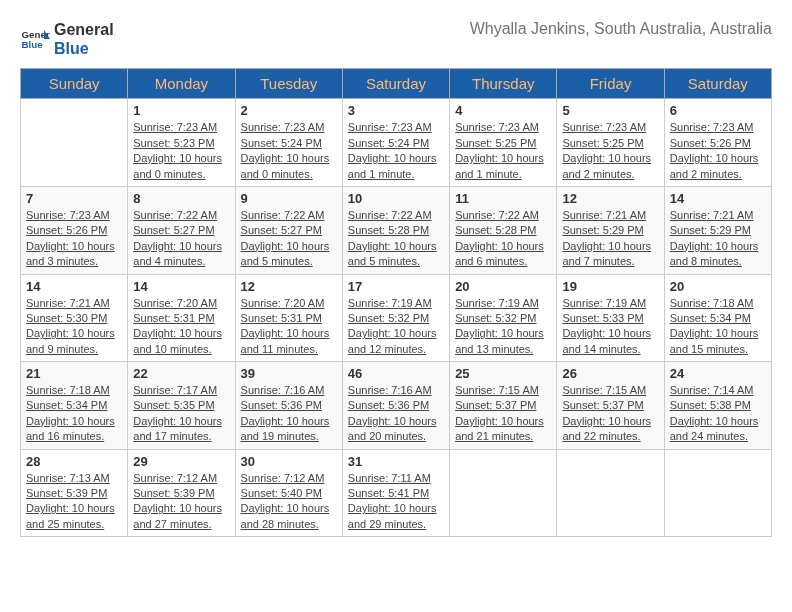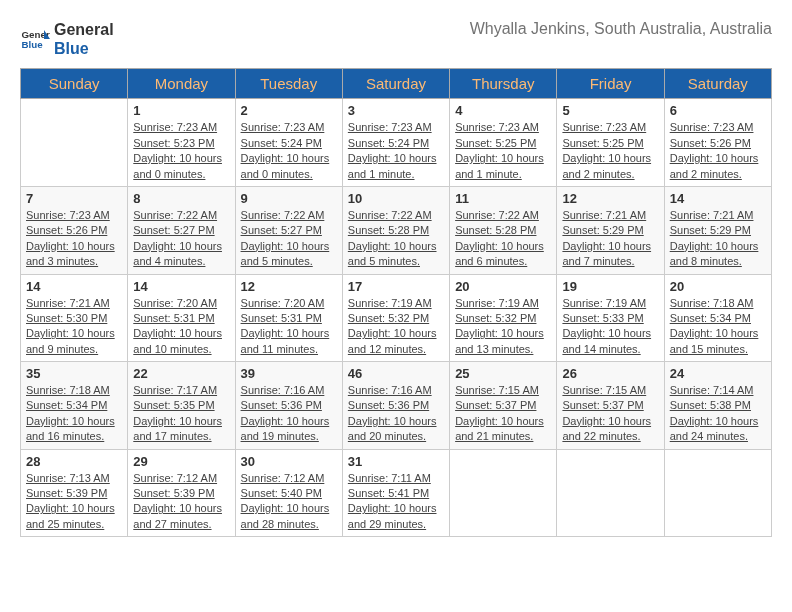--- a/index.html
+++ b/index.html
@@ -200,7 +200,7 @@
       </tr>
       <tr>
         <td>
-          <span class="day-num">35</span>
+          <span class="day-num">21</span>
           <div class="day-info">Sunrise: 7:18 AM<br>Sunset: 5:34 PM<br>Daylight: 10 hours<br>and 16 minutes.</div>
         </td>
         <td>

